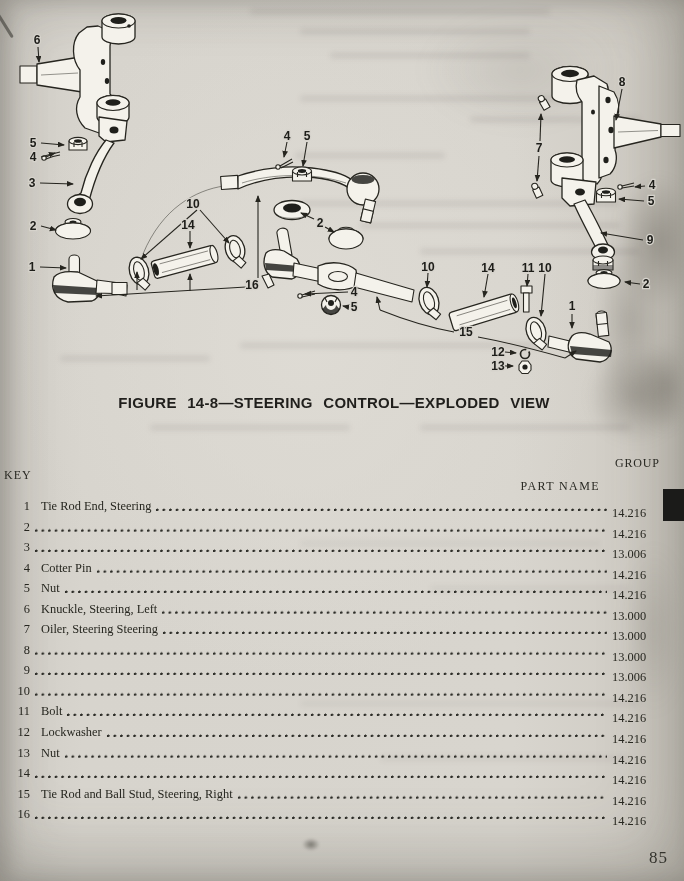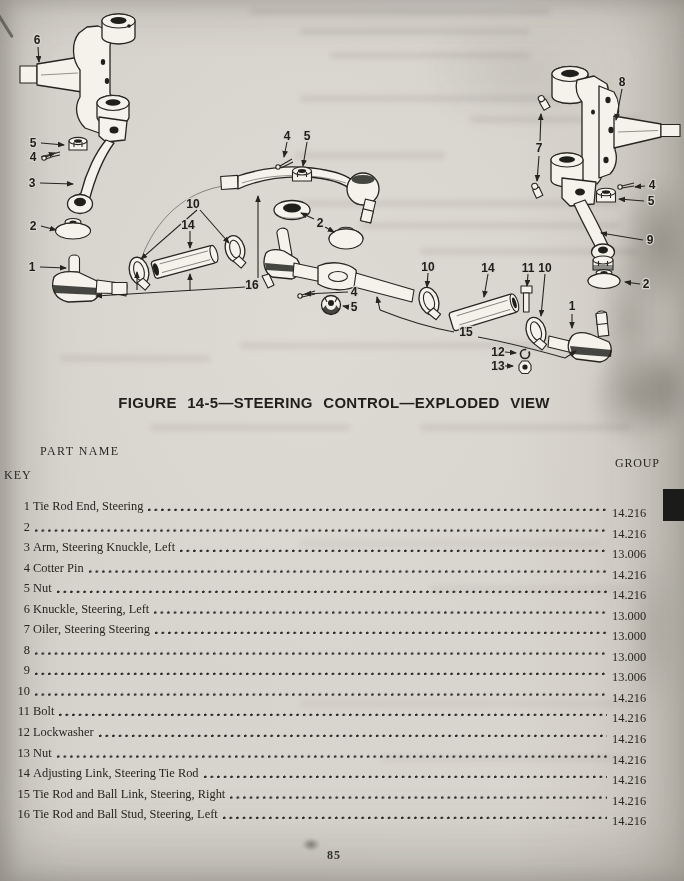--- a/index.html
+++ b/index.html
@@ -396,7 +396,7 @@
     </g>
   </svg>
 
-  <div class="caption">FIGURE 14-5—STEERING CONTROL—EXPLODED VIEW</div>
+  <div class="caption">FIGURE 14-8—STEERING CONTROL—EXPLODED VIEW</div>
 
   <div>
     <div class="hdr hdr-key">KEY</div>

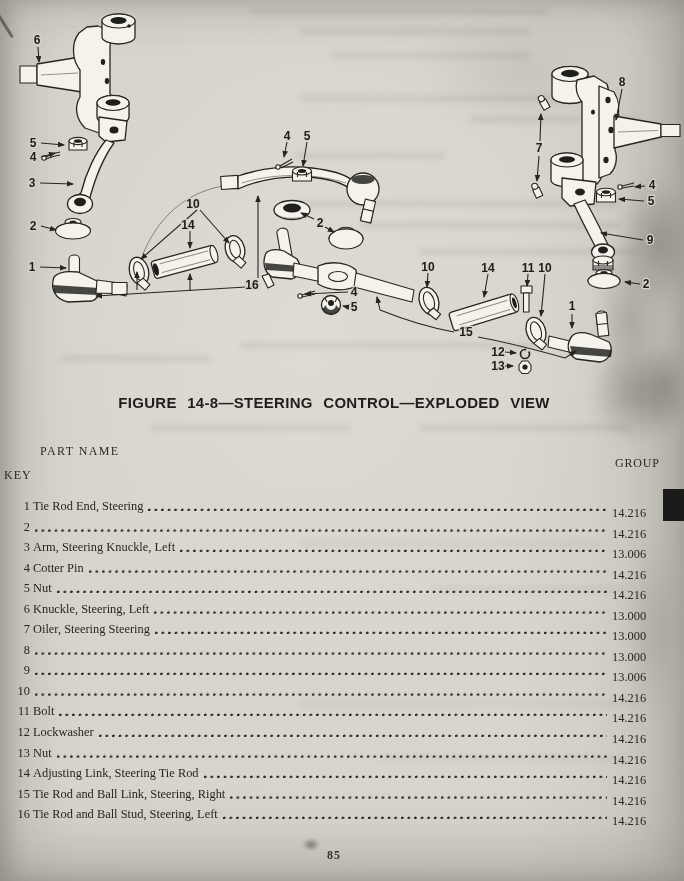--- a/index.html
+++ b/index.html
@@ -17,7 +17,7 @@
            letter-spacing:.3px;word-spacing:6px;color:#201f1c;}
   .hdr{position:absolute;font-size:12px;color:#2a2a24;}
   .hdr-key{left:4px;top:468px;letter-spacing:1px;}
-  .hdr-name{left:40px;top:444px;width:560px;text-align:left;letter-spacing:1.4px;}
+  .hdr-name{left:40px;top:479px;width:560px;text-align:right;letter-spacing:1.4px;}
   .hdr-group{left:615px;top:456px;letter-spacing:.8px;}
   .rows{position:absolute;left:0;top:496px;width:684px;}
   .prow{display:flex;height:20.55px;line-height:20.55px;font-size:12.4px;padding-right:26px;box-sizing:border-box;}

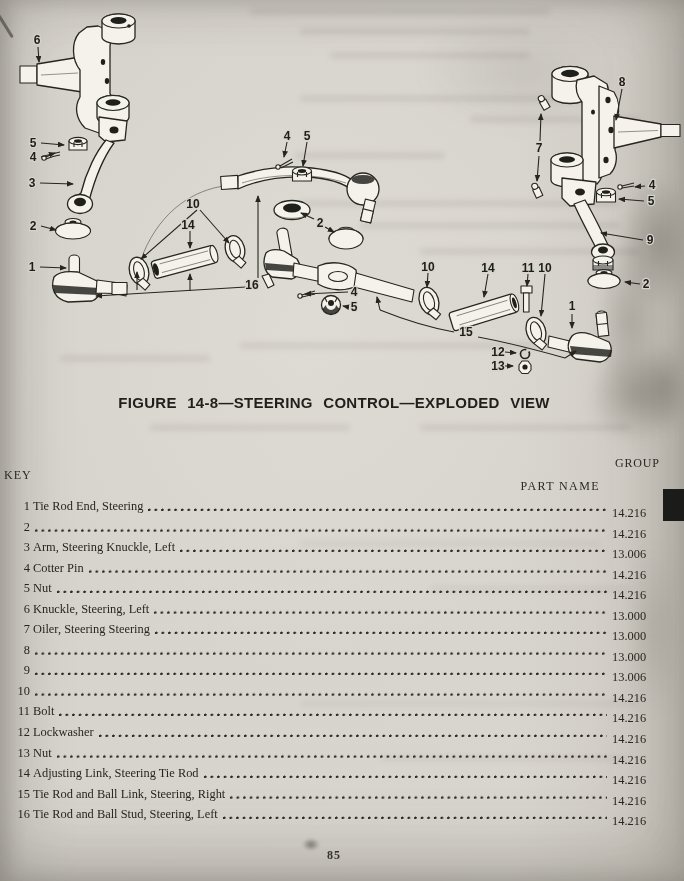--- a/index.html
+++ b/index.html
@@ -22,7 +22,7 @@
   .rows{position:absolute;left:0;top:496px;width:684px;}
   .prow{display:flex;height:20.55px;line-height:20.55px;font-size:12.4px;padding-right:26px;box-sizing:border-box;}
   .pkey{flex:0 0 30px;text-align:right;}
-  .pname{margin-left:3px;white-space:nowrap;}
+  .pname{margin-left:11px;white-space:nowrap;}
   .pleader{flex:1 1 auto;margin:0 5px 0 4px;
            background-image:radial-gradient(circle at 2.2px 13.5px,#2d2d28 1.05px,rgba(0,0,0,0) 1.5px);
            background-size:6.6px 20.55px;background-repeat:repeat;}

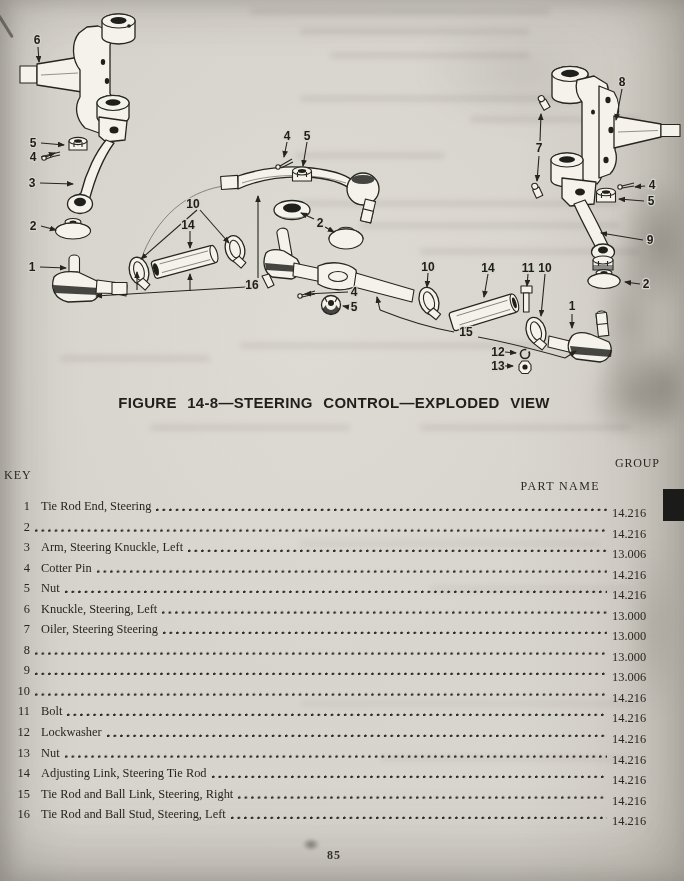--- a/index.html
+++ b/index.html
@@ -417,7 +417,6 @@
         </div>
       <div class="prow">
           <span class="pkey">3</span>
-          <span class="pname">Arm, Steering Knuckle, Left</span>
           <span class="pleader"></span>
           <span class="pgroup">13.006</span>
         </div>

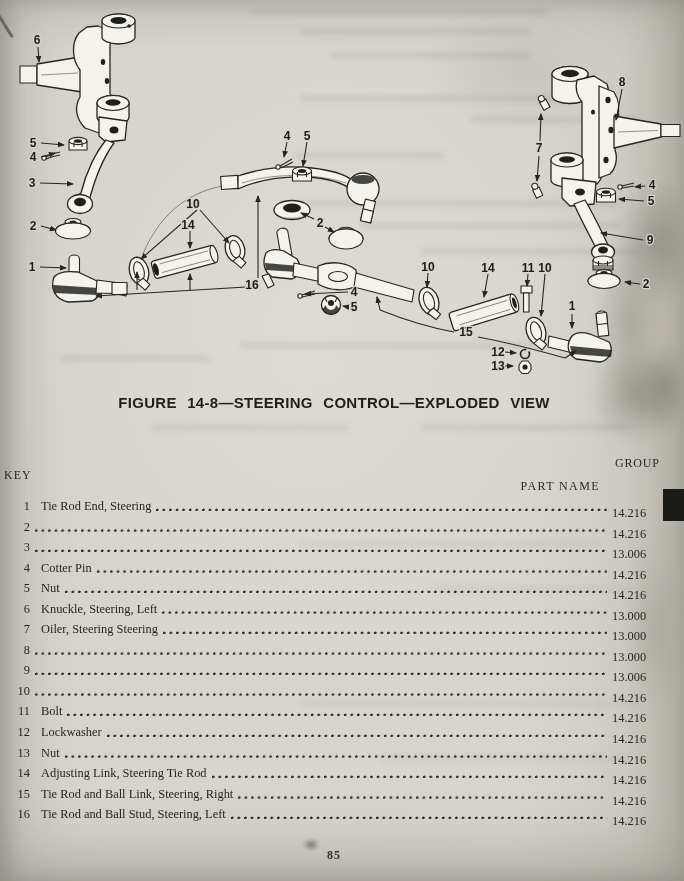--- a/index.html
+++ b/index.html
@@ -479,7 +479,6 @@
         </div>
       <div class="prow">
           <span class="pkey">14</span>
-          <span class="pname">Adjusting Link, Steering Tie Rod</span>
           <span class="pleader"></span>
           <span class="pgroup">14.216</span>
         </div>

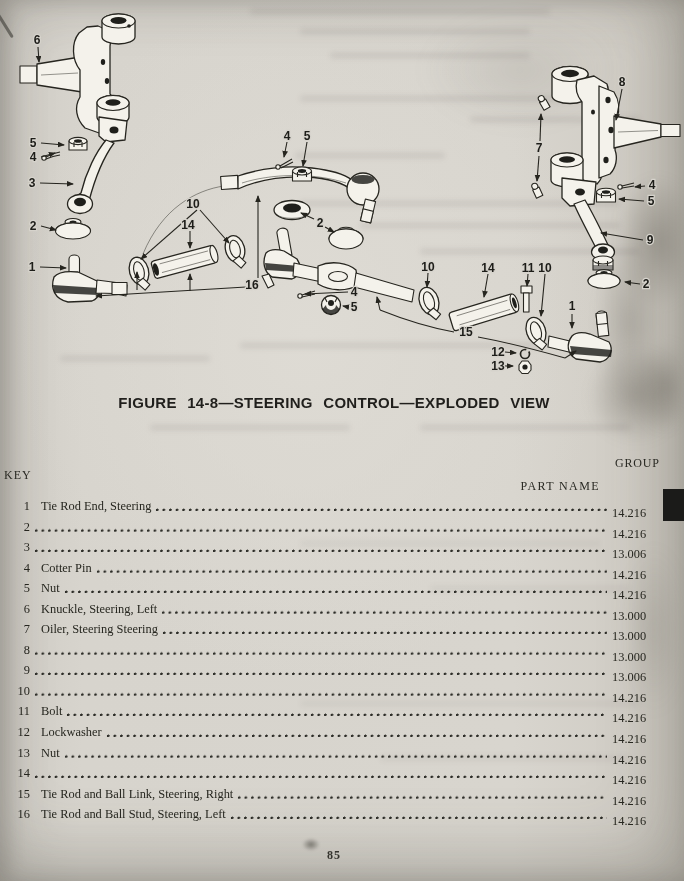--- a/index.html
+++ b/index.html
@@ -484,7 +484,7 @@
         </div>
       <div class="prow">
           <span class="pkey">15</span>
-          <span class="pname">Tie Rod and Ball Link, Steering, Right</span>
+          <span class="pname">Tie Rod and Ball Stud, Steering, Right</span>
           <span class="pleader"></span>
           <span class="pgroup">14.216</span>
         </div>

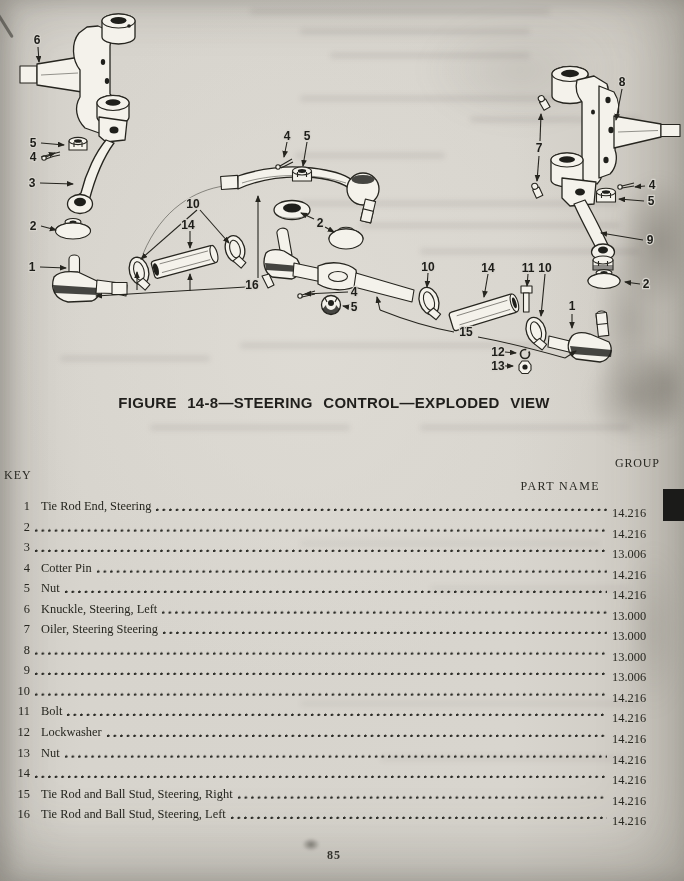--- a/index.html
+++ b/index.html
@@ -490,7 +490,6 @@
         </div>
       <div class="prow">
           <span class="pkey">16</span>
-          <span class="pname">Tie Rod and Ball Stud, Steering, Left</span>
           <span class="pleader"></span>
           <span class="pgroup">14.216</span>
         </div>

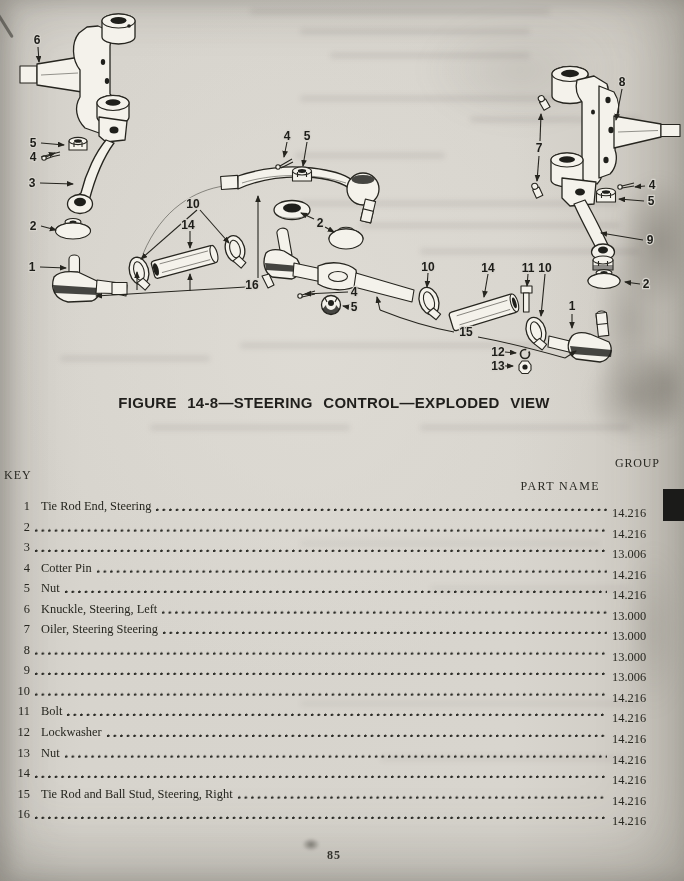--- a/index.html
+++ b/index.html
@@ -27,7 +27,7 @@
            background-image:radial-gradient(circle at 2.2px 13.5px,#2d2d28 1.05px,rgba(0,0,0,0) 1.5px);
            background-size:6.6px 20.55px;background-repeat:repeat;}
   .pgroup{flex:0 0 46px;transform:translateY(6.5px);}
-  .pagenum{position:absolute;left:0;top:848px;width:668px;text-align:center;font-size:12px;letter-spacing:1px;color:#34332d;font-weight:bold;}
+  .pagenum{position:absolute;left:0;top:848px;width:668px;text-align:right;font-size:17px;letter-spacing:1px;color:#34332d;}
   .tab{position:absolute;right:0;top:489px;width:21px;height:32px;background:#1b1b19;}
   .crease{position:absolute;left:2px;top:6px;width:3px;height:34px;background:#45433d;opacity:.65;transform:rotate(-32deg);border-radius:2px;}
   .blob{position:absolute;left:302px;top:838px;width:18px;height:13px;

